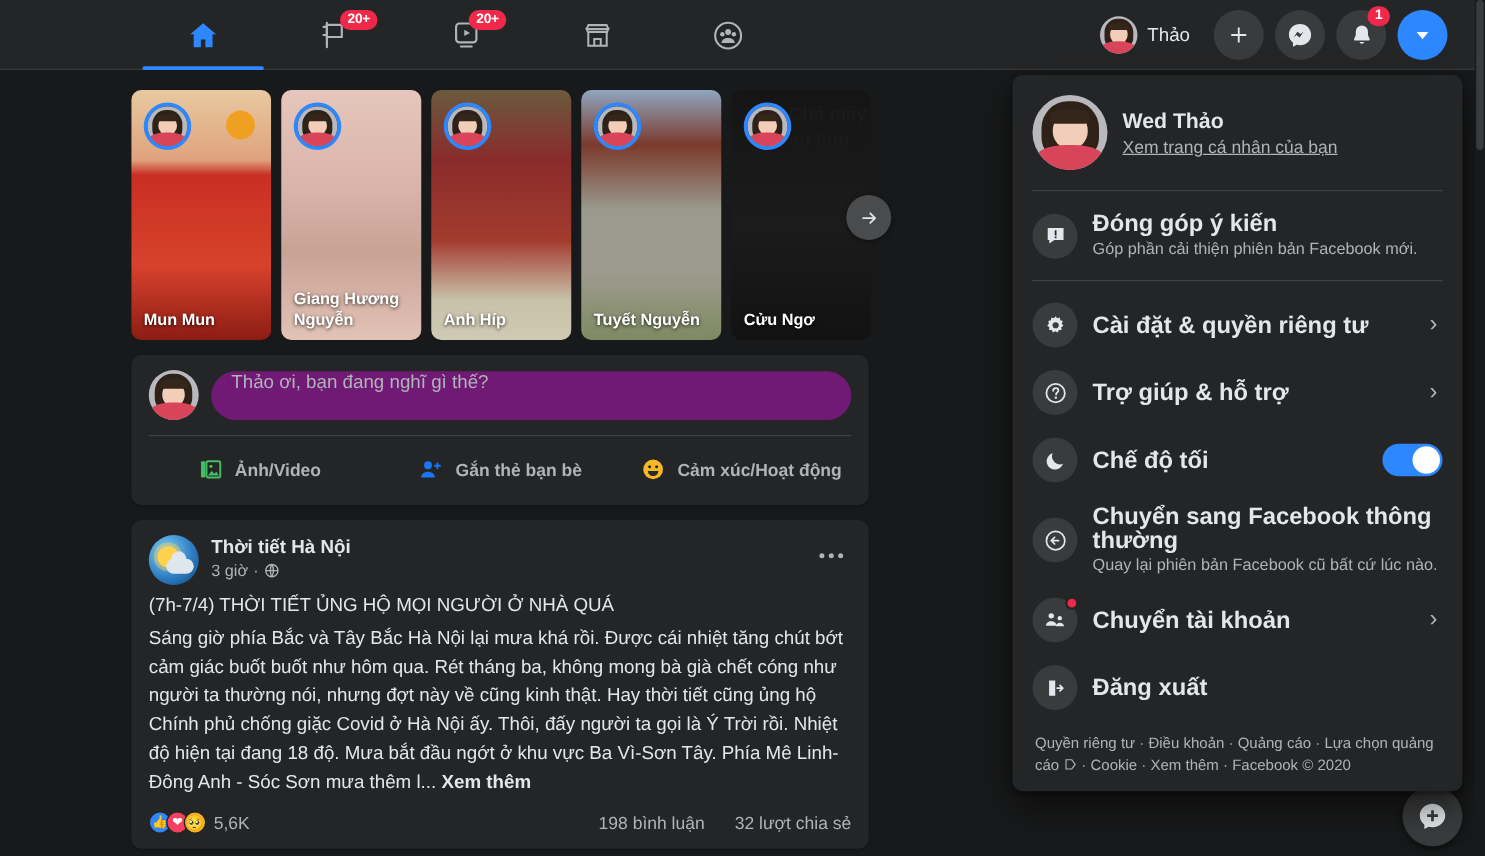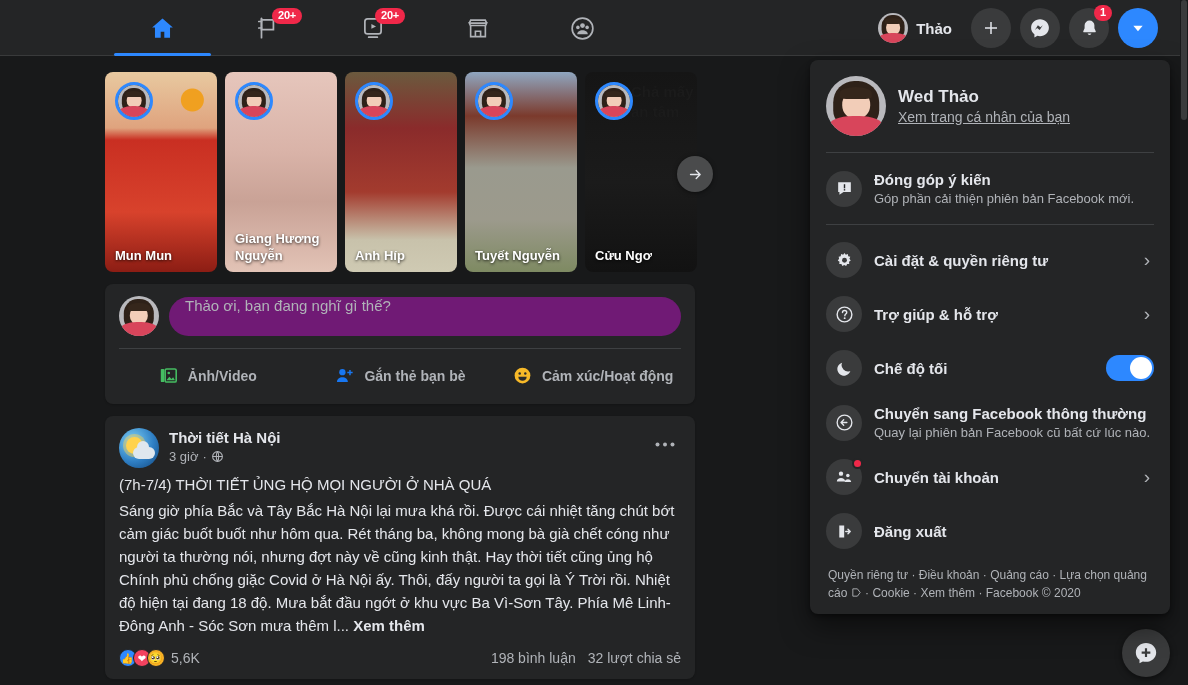--- a/index.html
+++ b/index.html
@@ -56,7 +56,7 @@
     display: flex; align-items: center; gap: 8px;
     padding: 4px 10px 4px 4px; border-radius: 20px; cursor: pointer;
   }
-  .profile-pill .pname { font-size: 15px; font-weight: bold; color: #e4e6eb; }
+  .profile-pill .pname { font-size: 15px; font-weight: normal; color: #e4e6eb; }
   .circ-btn {
     width: 40px; height: 40px; border-radius: 50%;
     background: #3a3b3c;

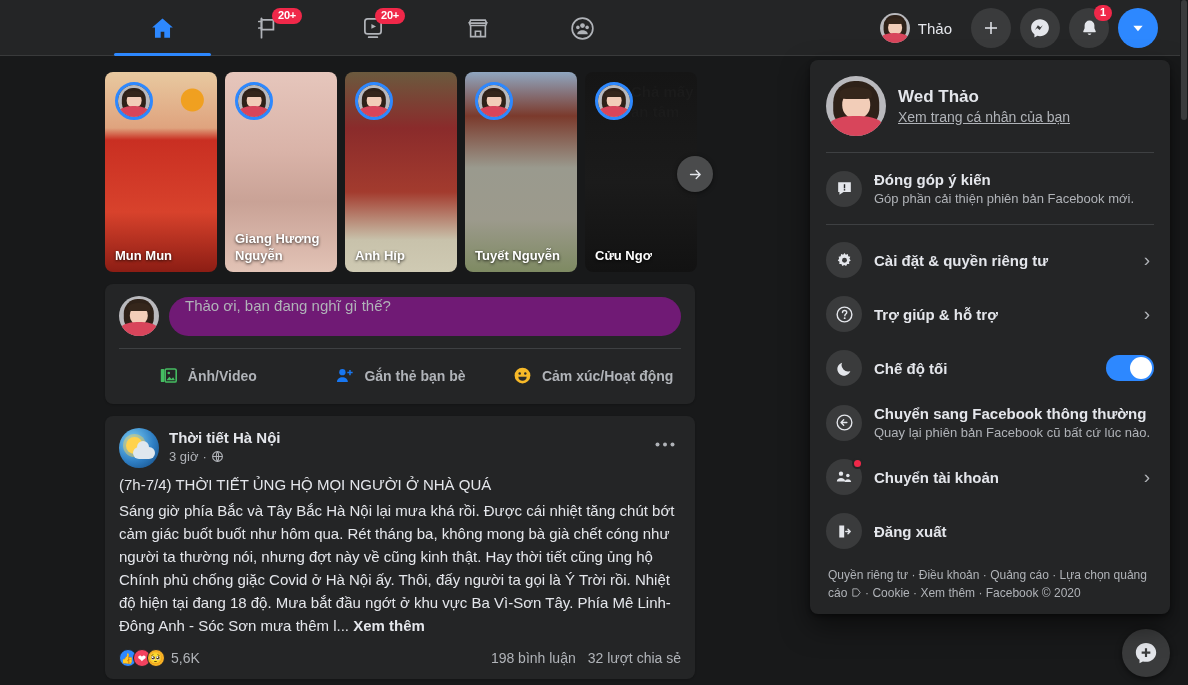--- a/index.html
+++ b/index.html
@@ -232,7 +232,7 @@
     border-radius: 50%; background: #f02849; border: 2px solid #242526;
   }
   .menu-text { flex: 1; min-width: 0; }
-  .menu-label { font-size: 15px; font-weight: bold; color: #e4e6eb; line-height: 19px; }
+  .menu-label { font-size: 19px; font-weight: bold; color: #e4e6eb; line-height: 19px; }
   .menu-sub { font-size: 13px; color: #b0b3b8; line-height: 17px; margin-top: 1px; }
   .chev { color: #b0b3b8; font-size: 19px; padding-right: 4px; }
   .toggle {

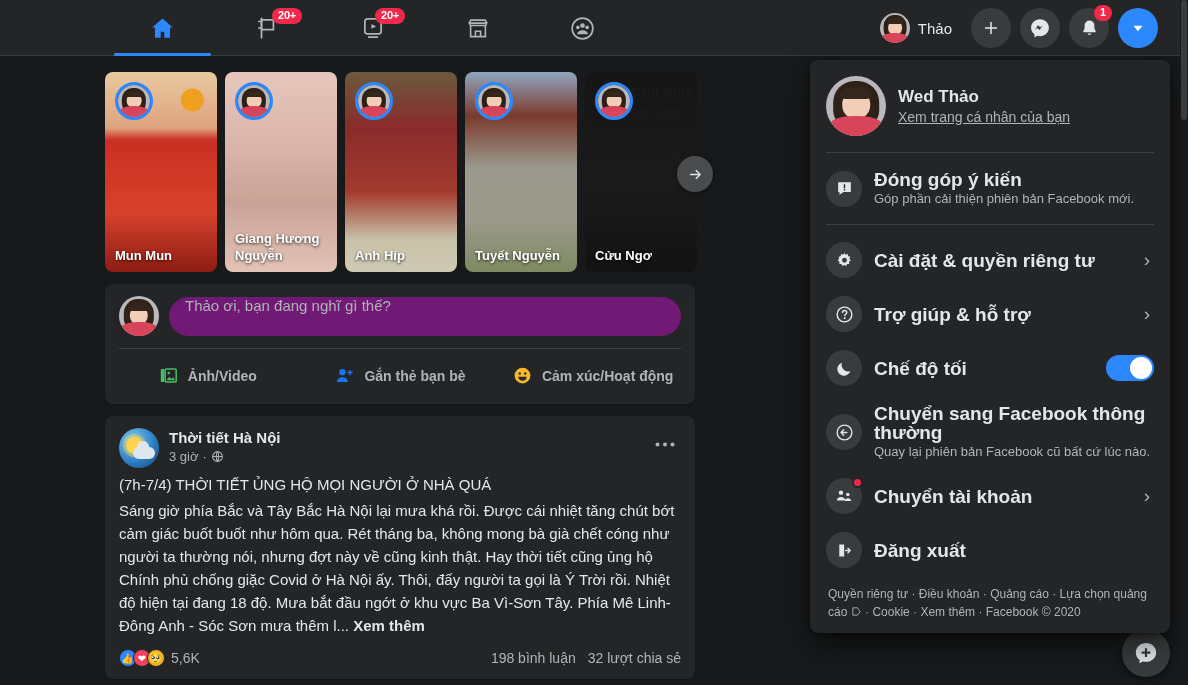--- a/index.html
+++ b/index.html
@@ -201,7 +201,7 @@
   .rx.like { background: #2d88ff; color: #fff; }
   .rx.love { background: #f3425f; color: #fff; }
   .rx.care { background: #f7b125; color: #fff; font-size: 12px; }
-  .stats-right { display: flex; gap: 12px; }
+  .stats-right { display: flex; gap: 24px; }
 
   
   .menu {

